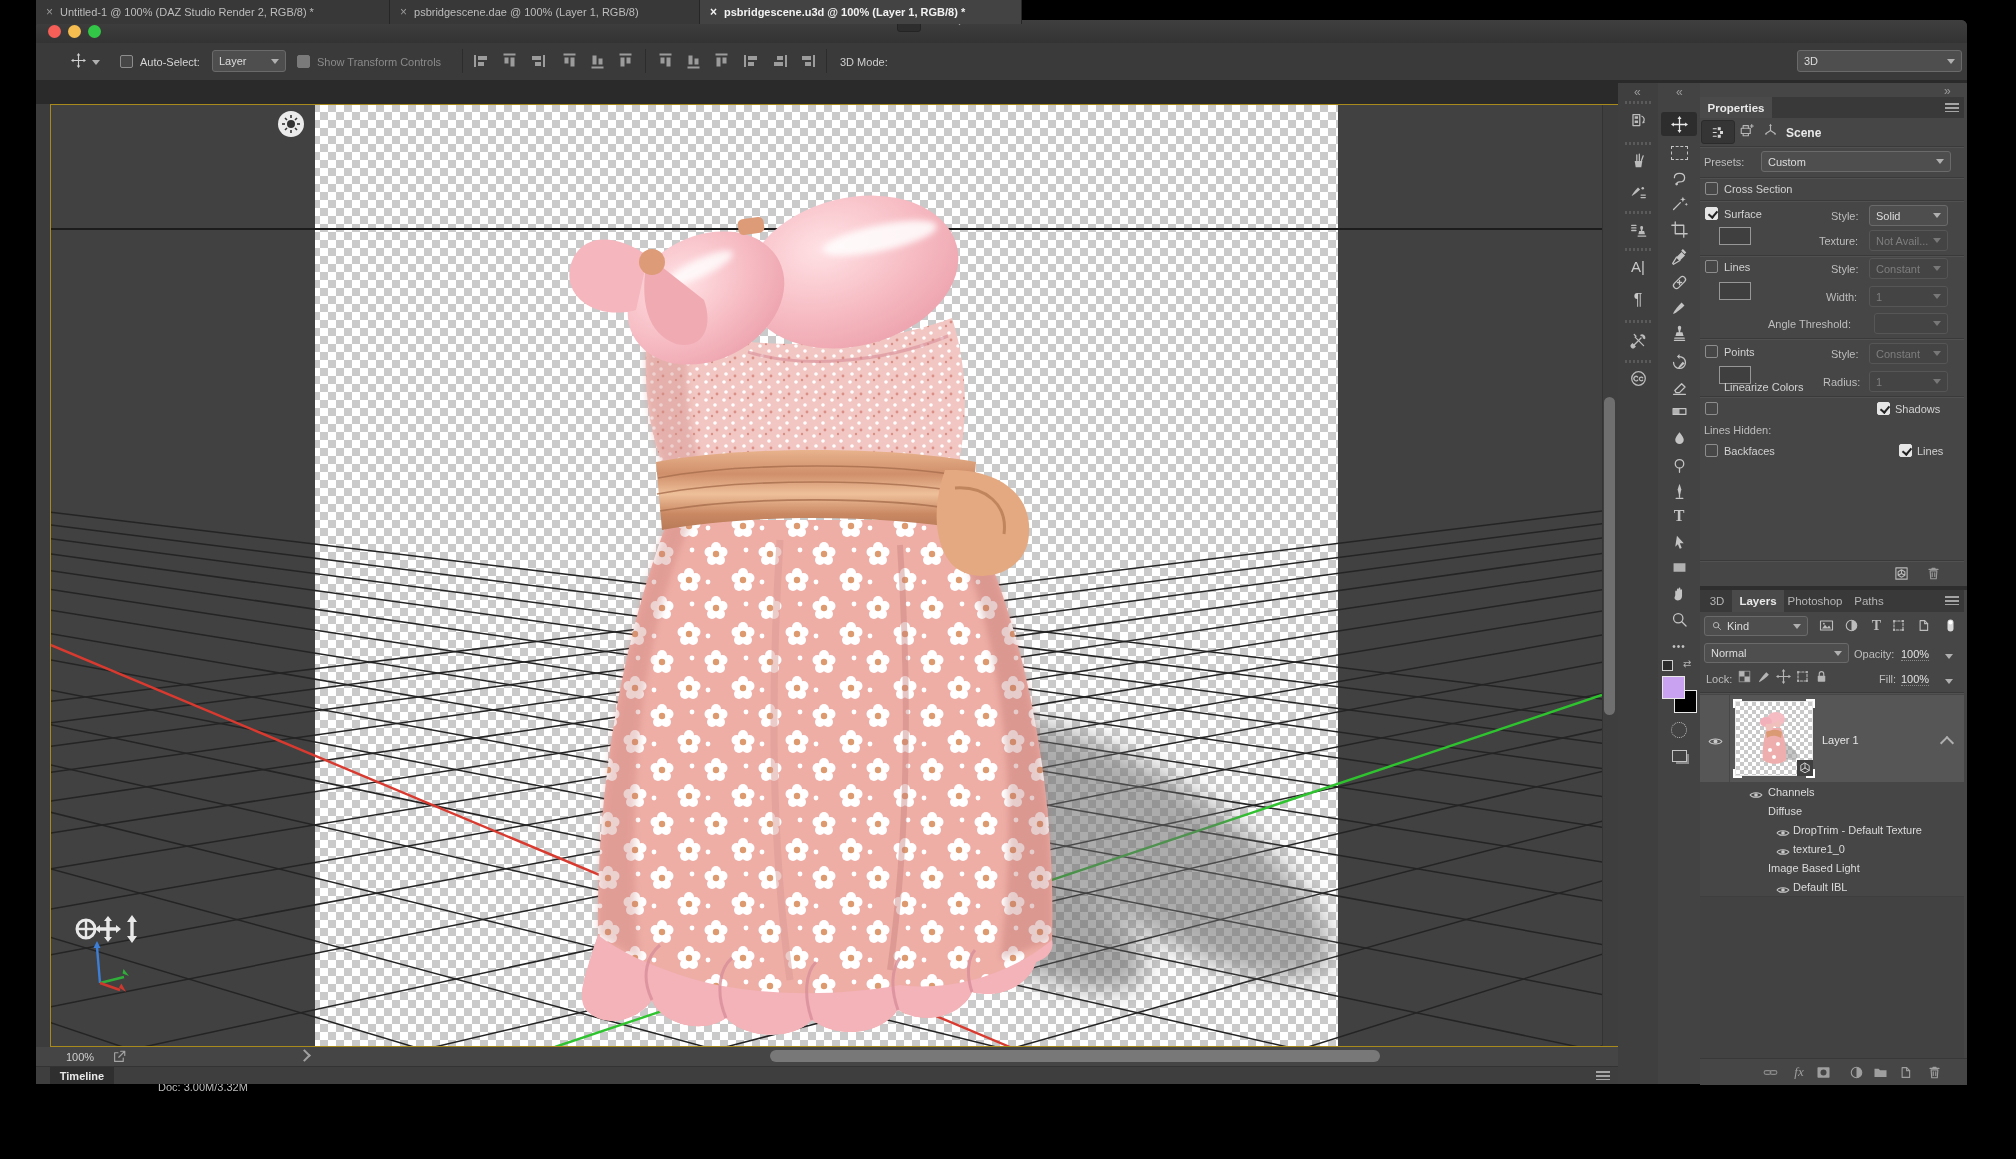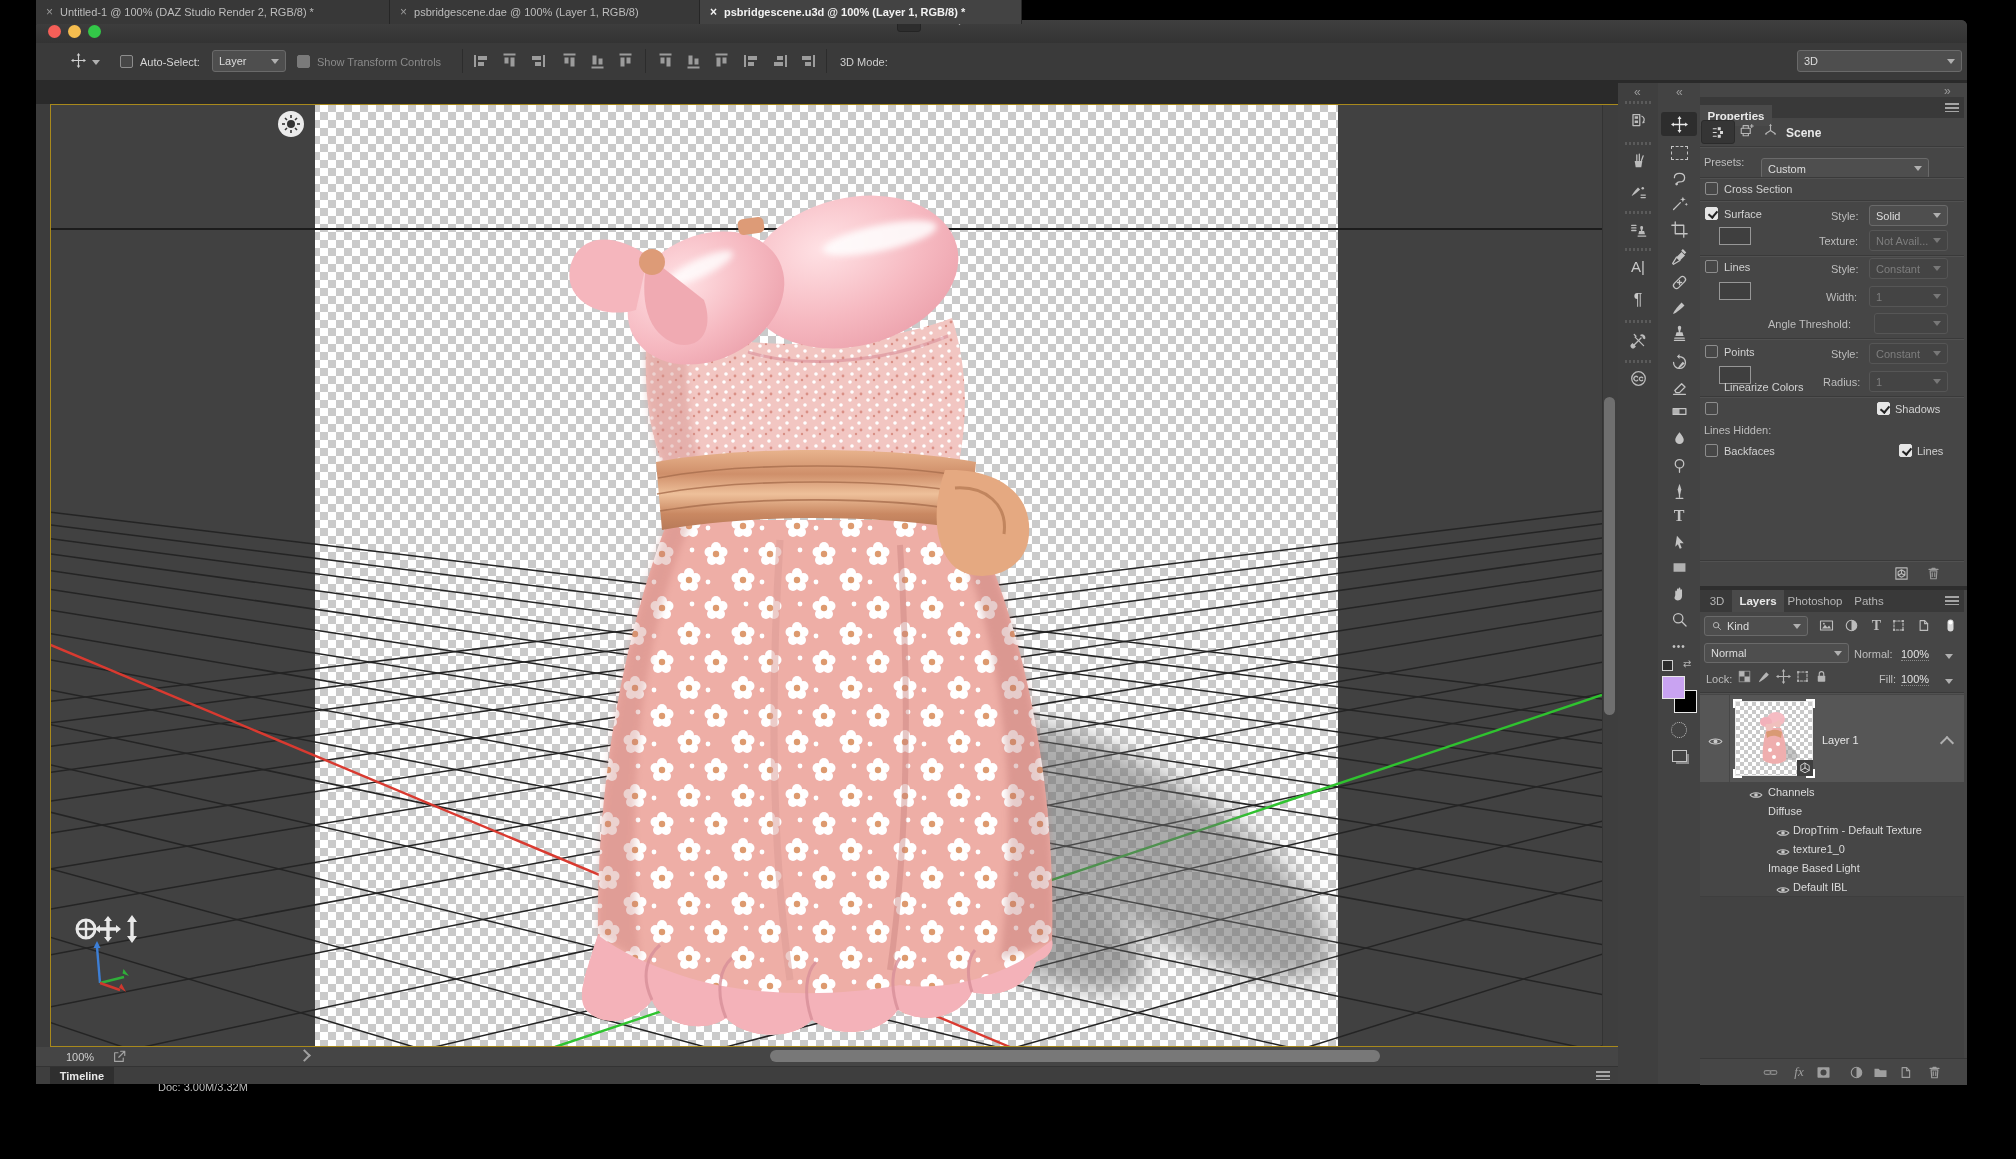--- a/index.html
+++ b/index.html
@@ -745,7 +745,7 @@
   <div class="chev" style="left:1944px;top:84px;">»</div>
 
   <div class="phead" style="left:1700px;top:97px;width:264px;height:21px;"></div>
-  <div class="ptab" style="left:1700px;top:97px;width:72px;height:21px;margin-top:8px;">
+  <div class="ptab" style="left:1700px;top:97px;width:72px;height:21px;">
       <span>Properties</span>
     </div>
   <div class="menubtn" style="left:1945px;top:103px;"></div>

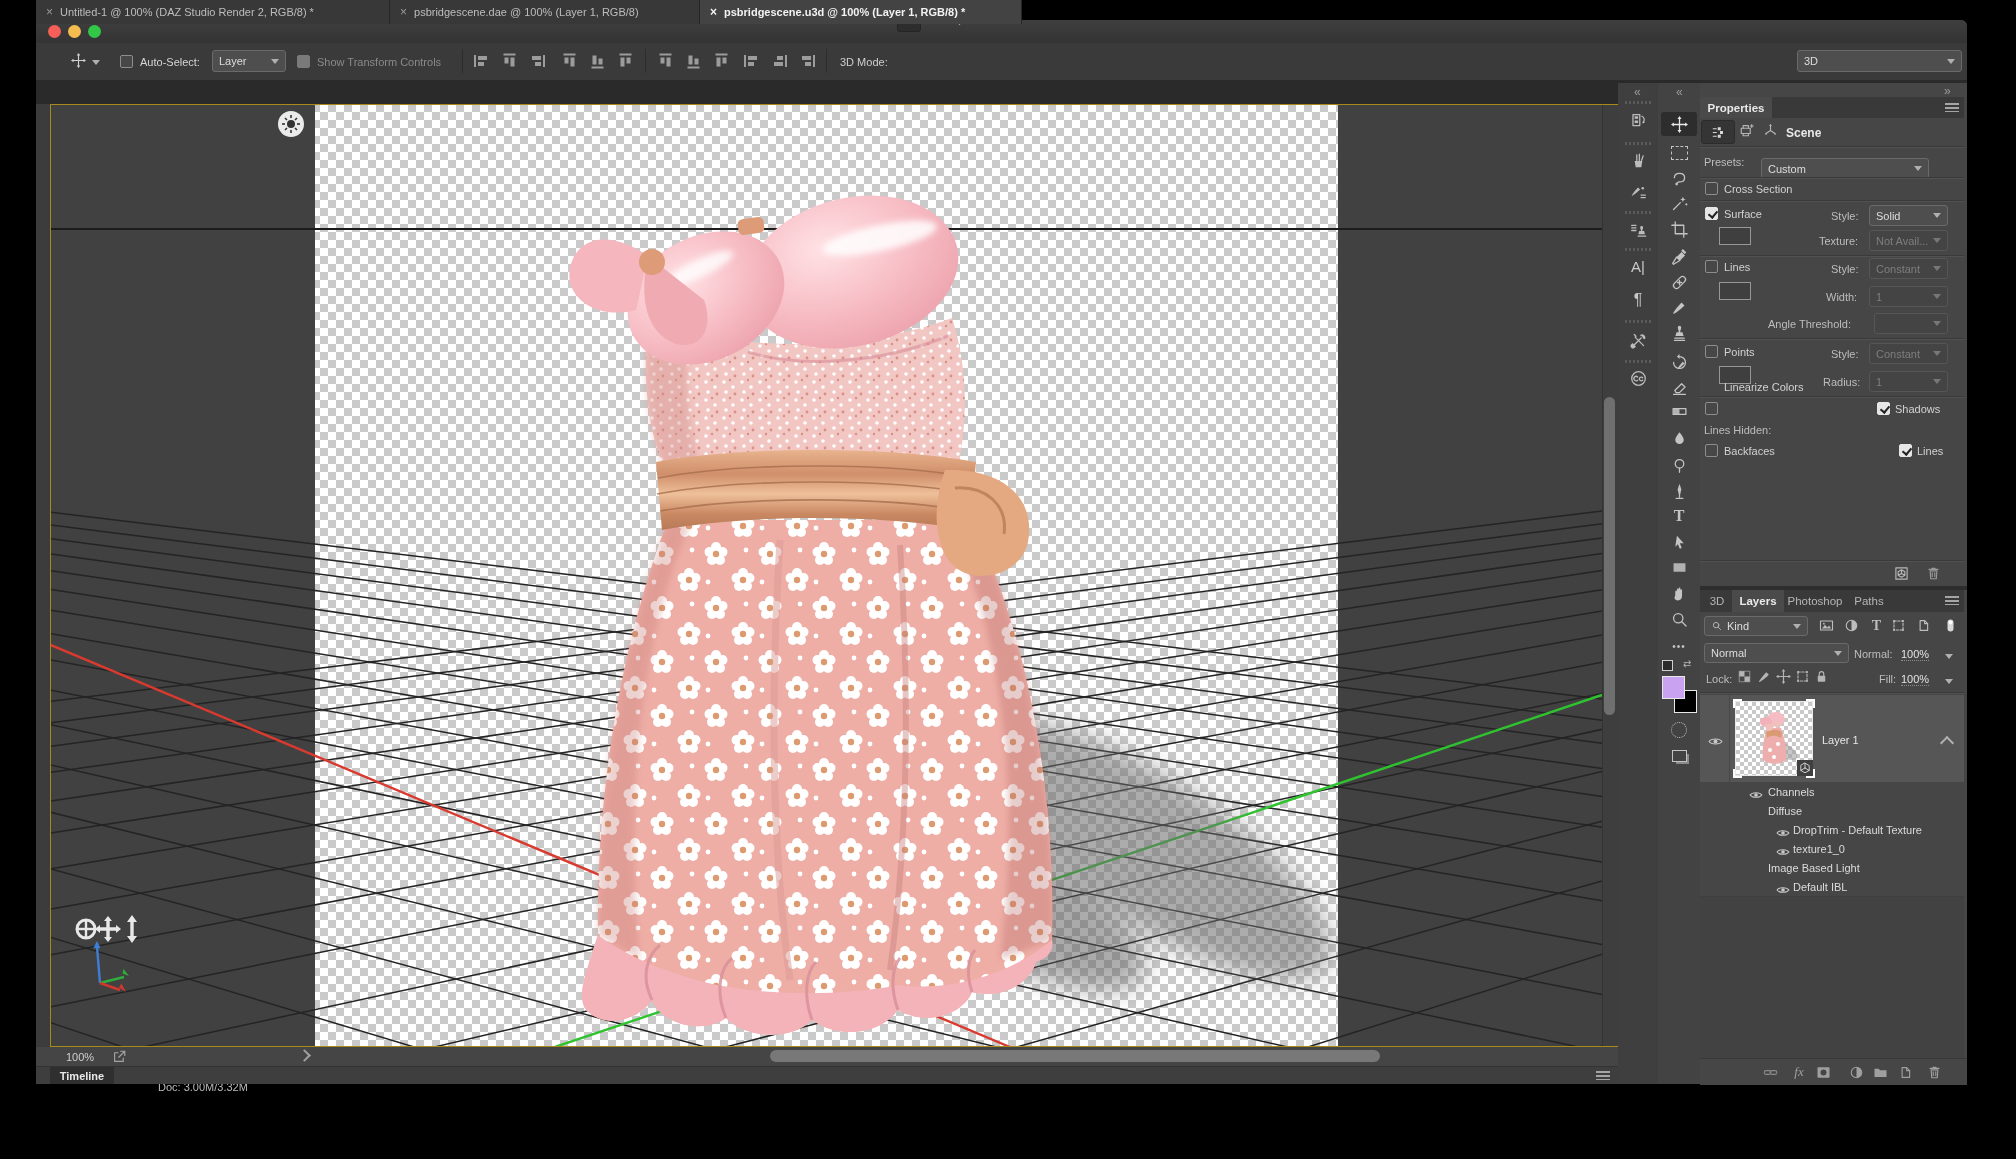--- a/index.html
+++ b/index.html
@@ -764,7 +764,7 @@
   <div class="divider" style="top:146px;"></div>
 
   <div class="plabel" style="left:1704px;top:156px;">Presets:</div>
-  <div class="sel" style="left:1761px;top:158px;width:168px;height:21px;text-align:right;">
+  <div class="sel" style="left:1761px;top:151px;width:190px;height:21px;text-align:right;">
       <span>Custom</span>
       <div class="car"></div>
     </div>

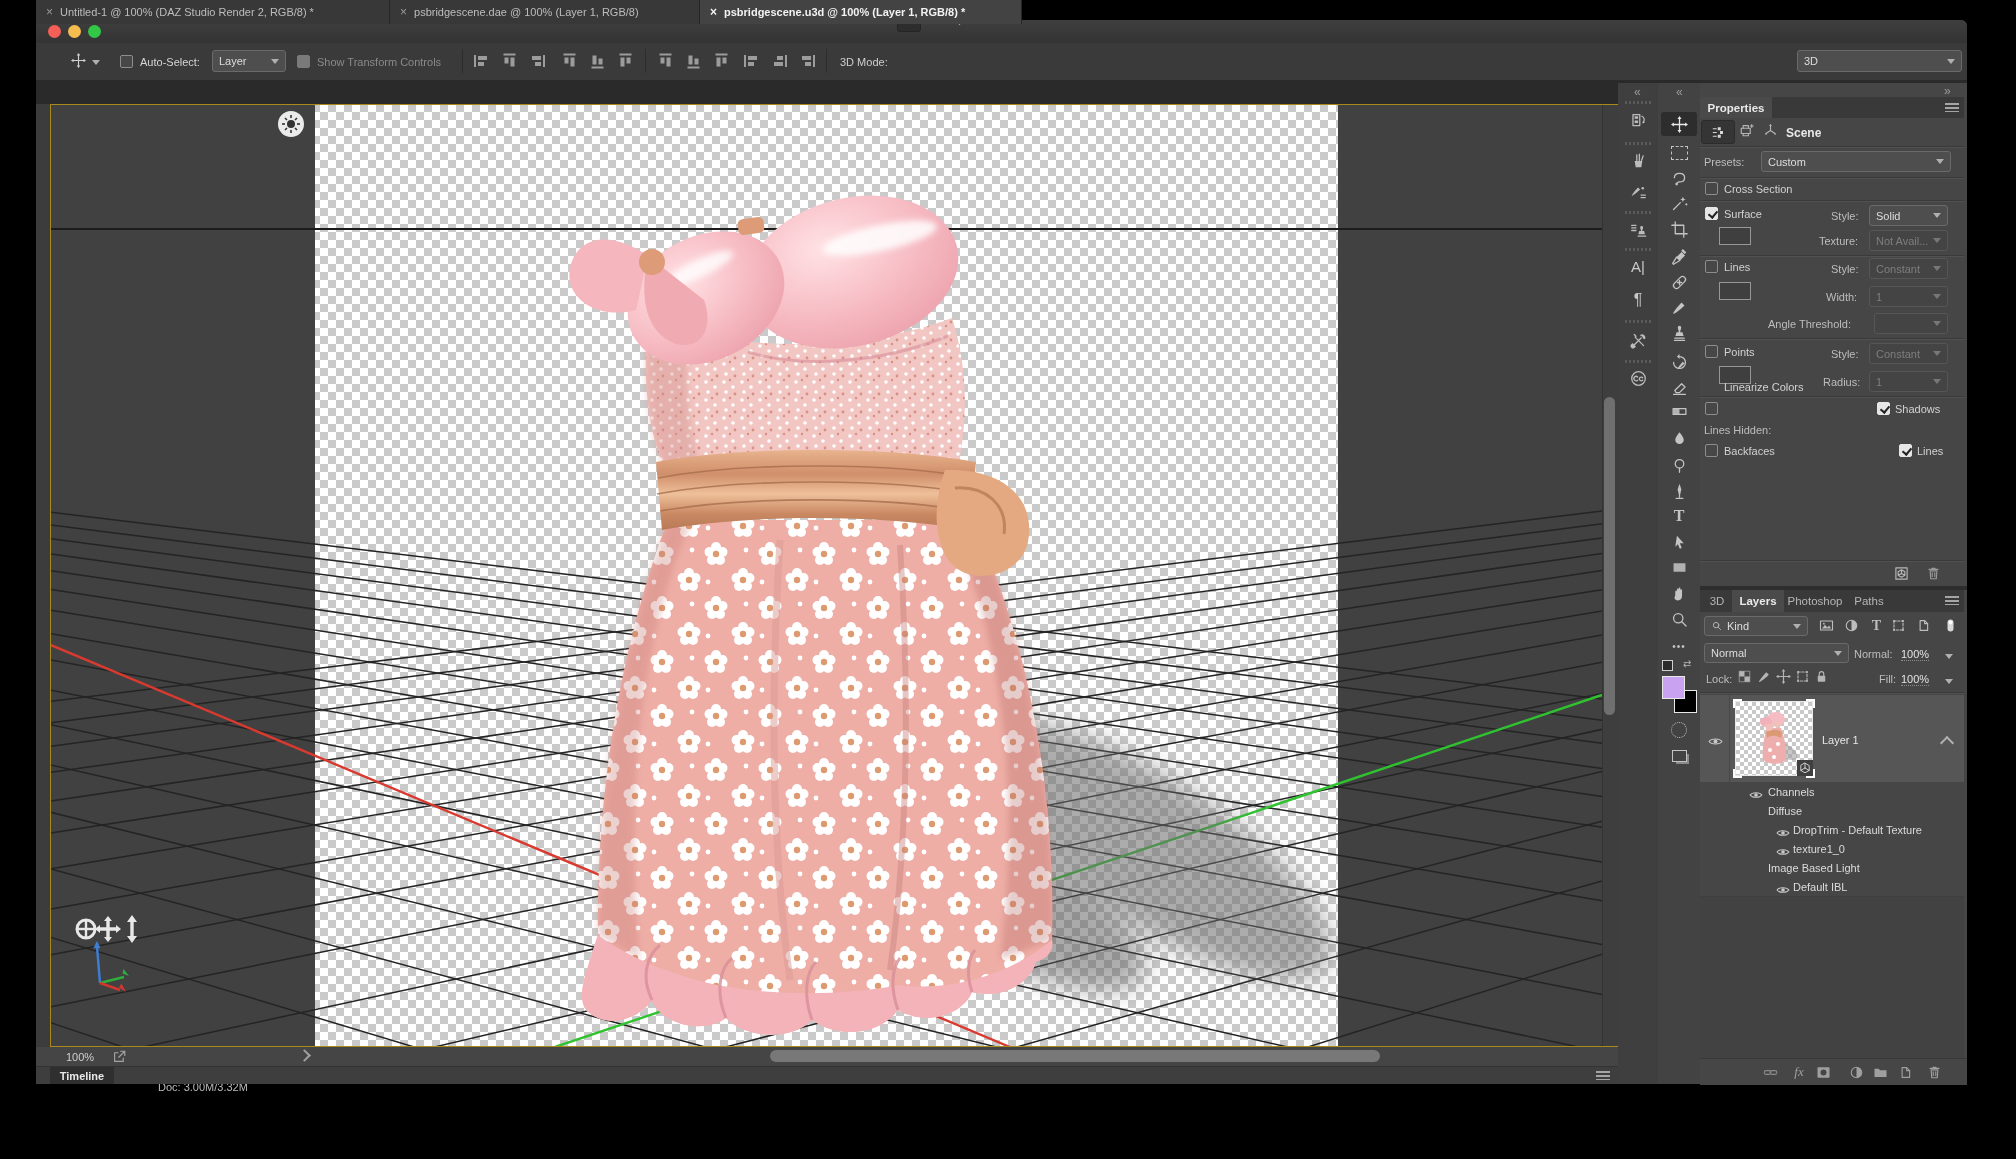--- a/index.html
+++ b/index.html
@@ -896,7 +896,7 @@
       <span>Normal</span>
       <div class="car"></div>
     </div>
-  <div class="plabel" style="left:1854px;top:648px;">Normal:</div>
+  <div class="plabel" style="left:1854px;top:648px;">Opacity:</div>
   <div class="abs txt" style="left:1901px;top:648px;color:#e2e2e2;border-bottom:1px dotted #8a8a8a;">100%</div>
   <div class="abs" style="left:1945px;top:654px;">
       <div class="car"></div>

